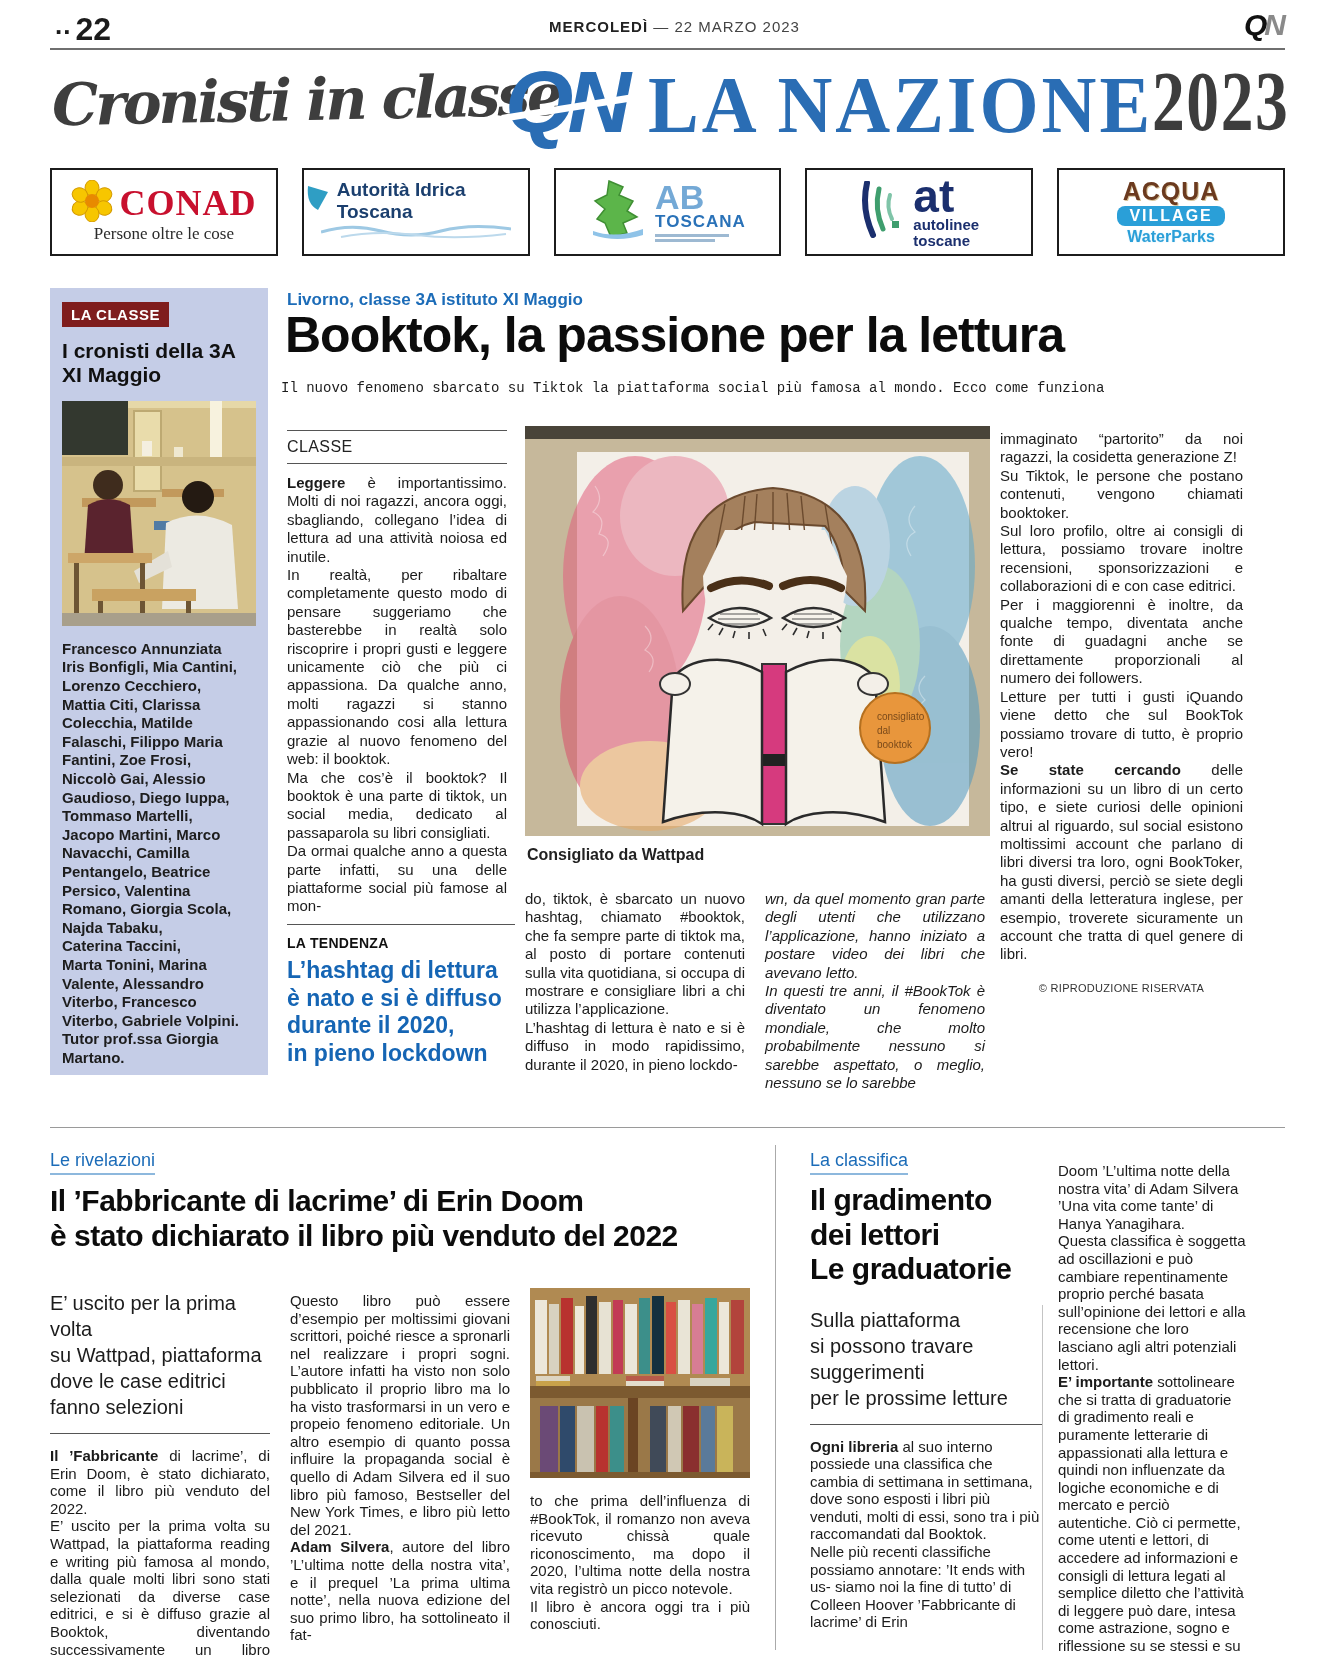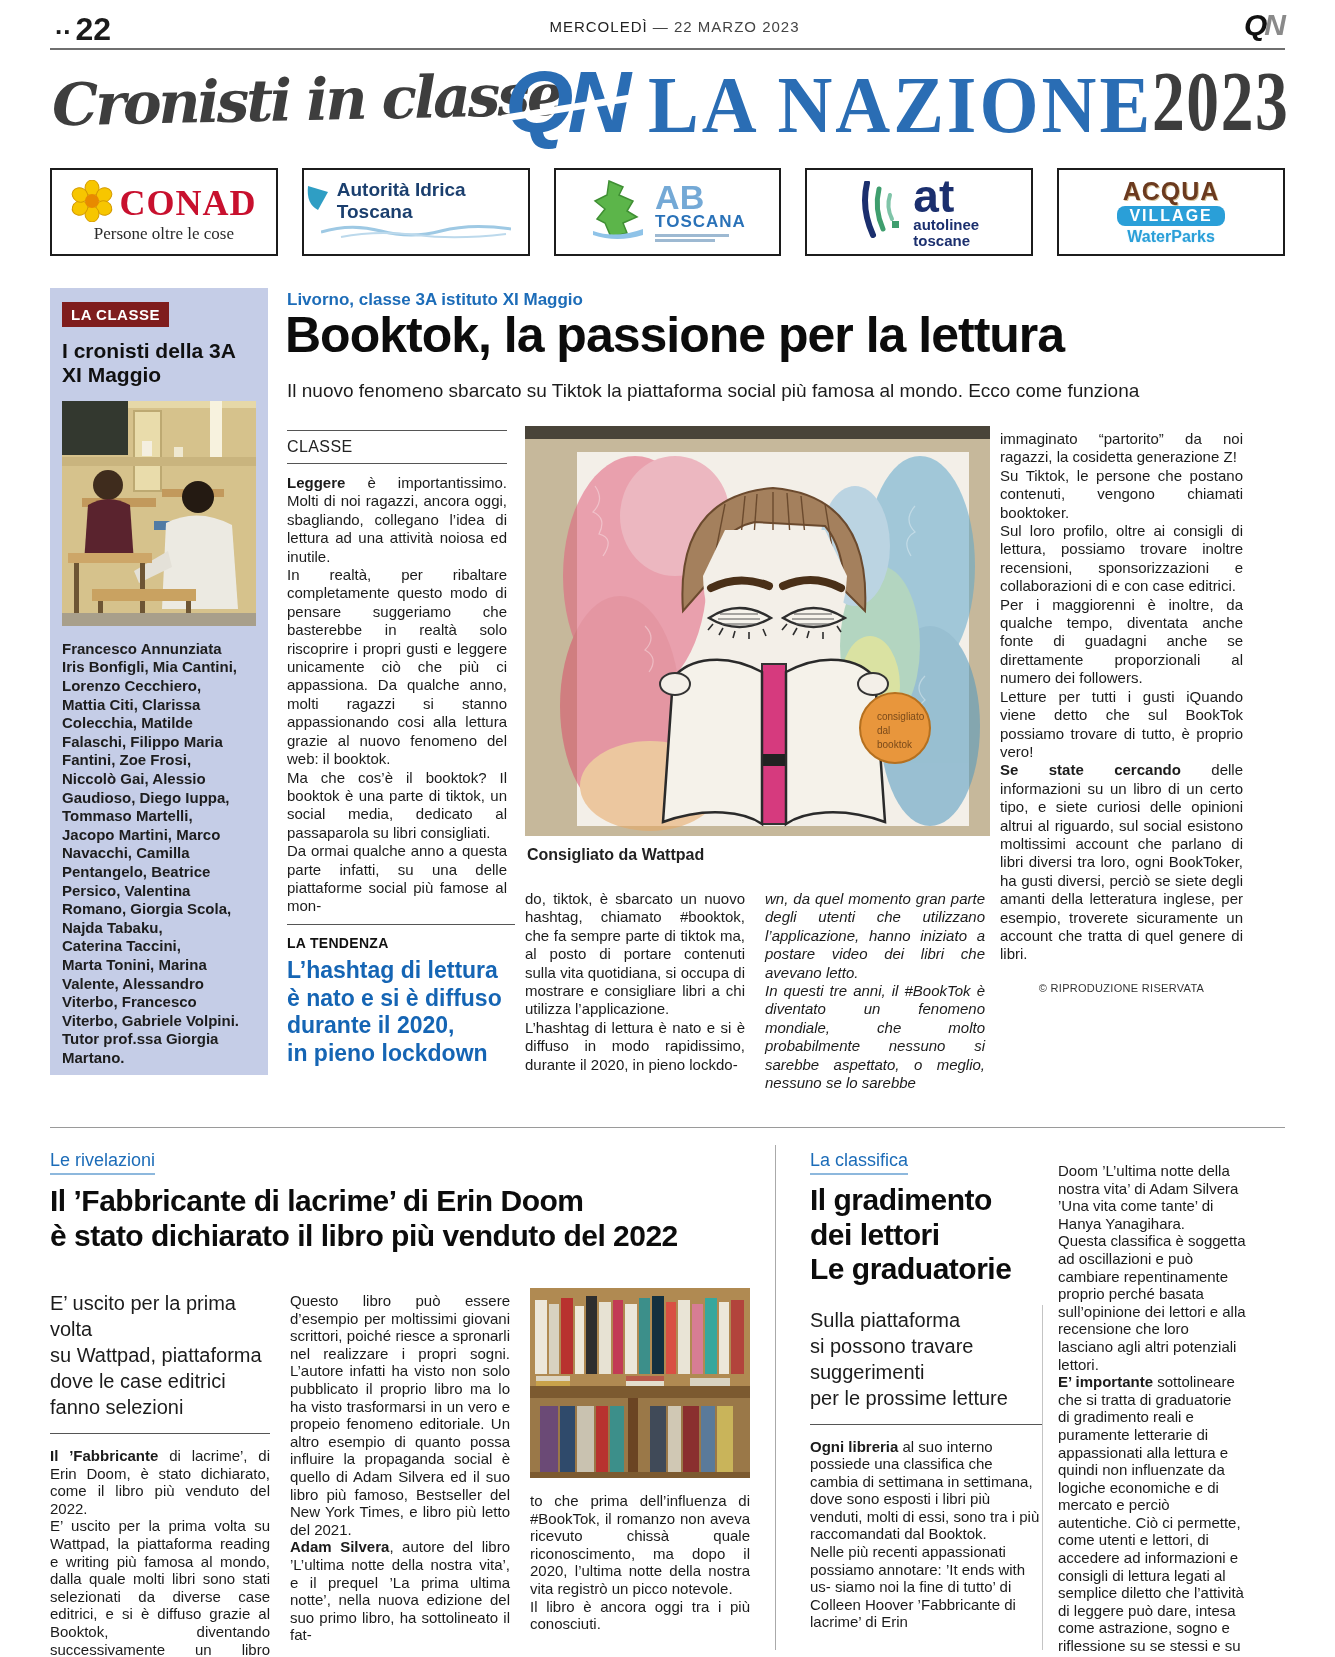--- a/index.html
+++ b/index.html
@@ -12,7 +12,7 @@
   .pg-dots{font-weight:900;font-size:26px;letter-spacing:1px;vertical-align:6px;}
   .pg-num{font-weight:900;font-size:32px;margin-left:4px;}
   .hdr-date{left:0;right:0;top:18px;text-align:center;font-size:15px;letter-spacing:1px;color:#222;}
-  .hdr-date b{font-weight:400;margin-left:14px;}
+  .hdr-date b{font-weight:700;margin-left:14px;}
   .hdr-date span{color:#444;}
   .qn-small{right:52px;top:8px;font-weight:900;font-size:30px;letter-spacing:-3px;font-style:italic;}
   .qn-small .q{color:#111;}

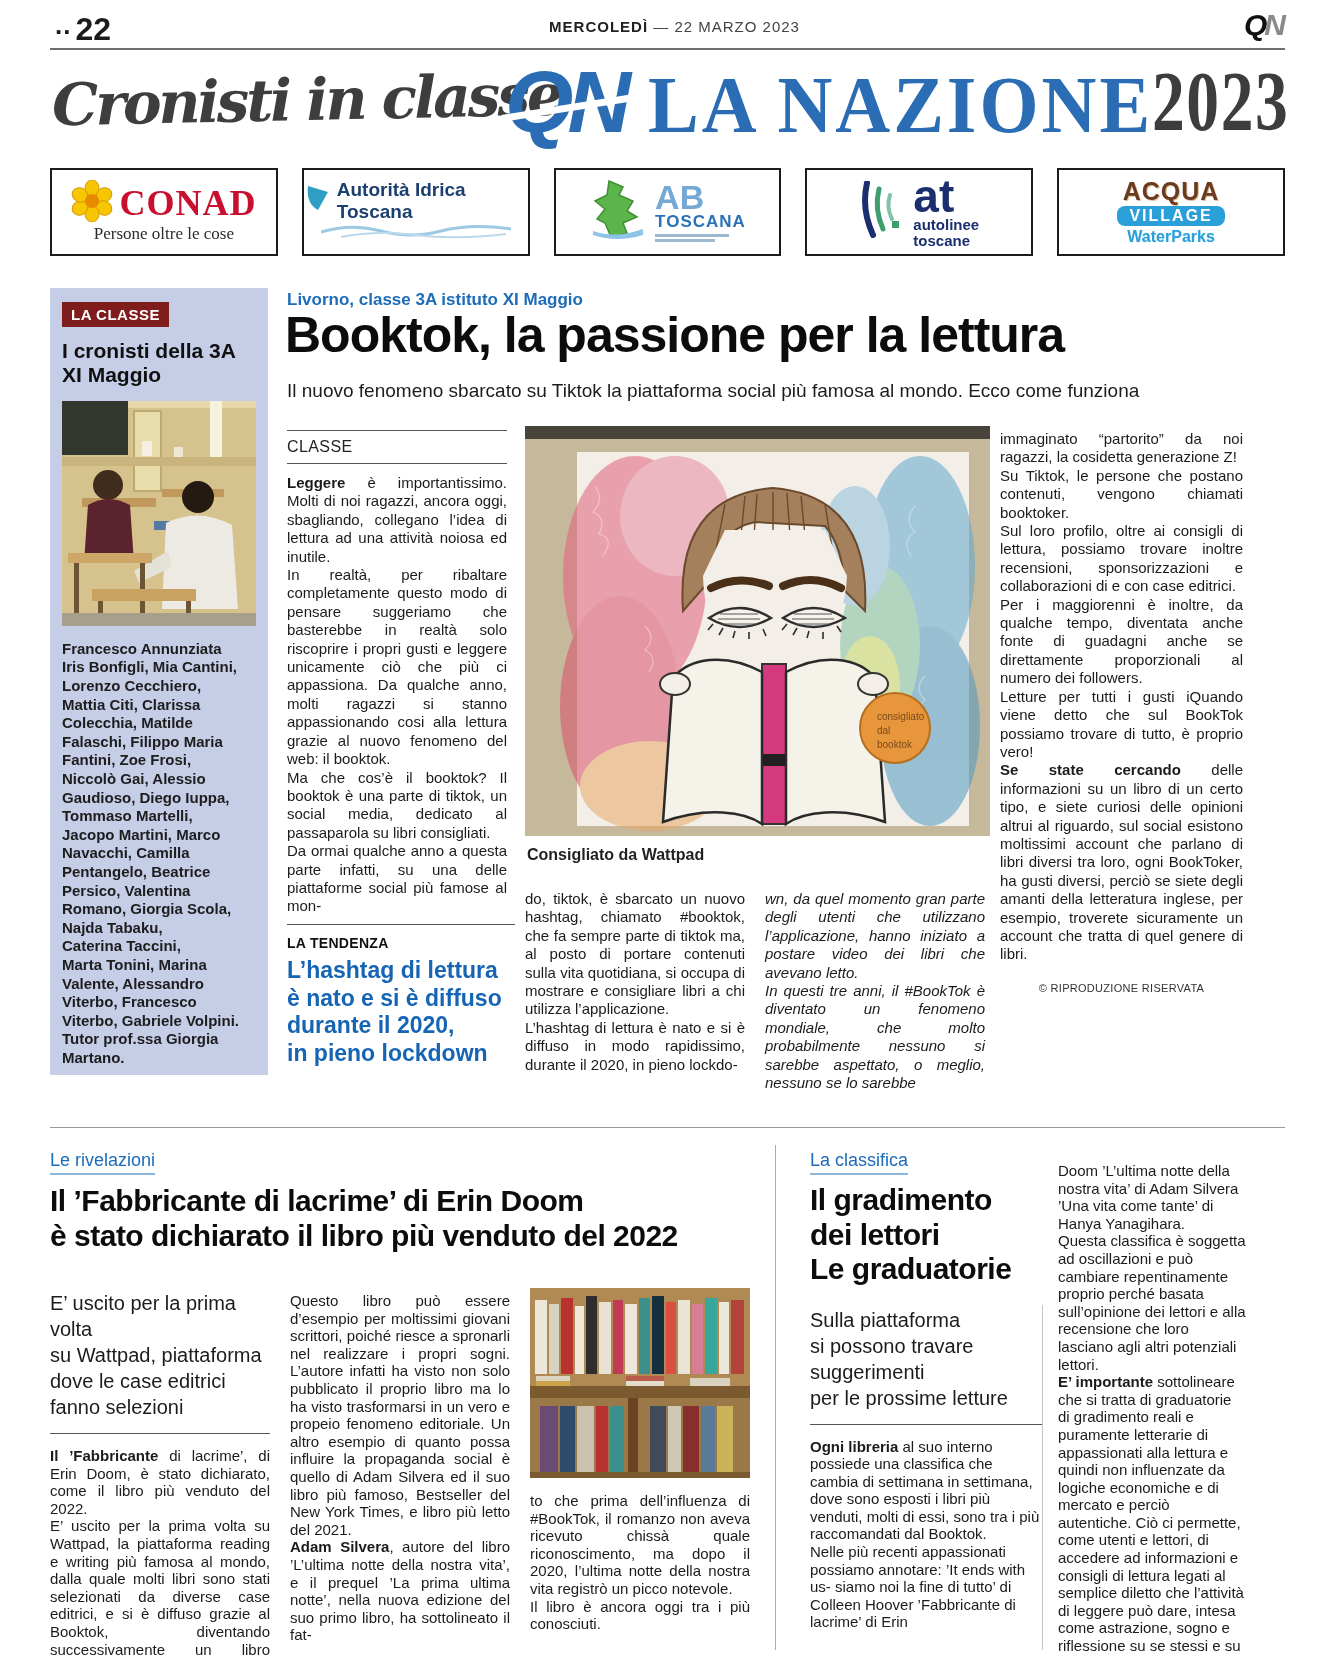--- a/index.html
+++ b/index.html
@@ -63,7 +63,7 @@
   
   .kicker{font-weight:700;font-size:17px;color:#1c6cb8;}
   .headline{left:285px;top:306px;font-weight:800;font-size:50px;letter-spacing:-1px;color:#0c0c0c;white-space:nowrap;}
-  .subtitle{left:287px;top:380px;font-size:19px;color:#1c1c1c;width:950px;}
+  .subtitle{left:281px;top:380px;font-size:14px;color:#1c1c1c;width:950px;font-family:Liberation Mono, monospace;}
   .col{position:absolute;width:220px;}
   .rule{height:1px;background:#555;}
   .dateline{font-size:16px;letter-spacing:.4px;padding:7px 0;color:#222;}

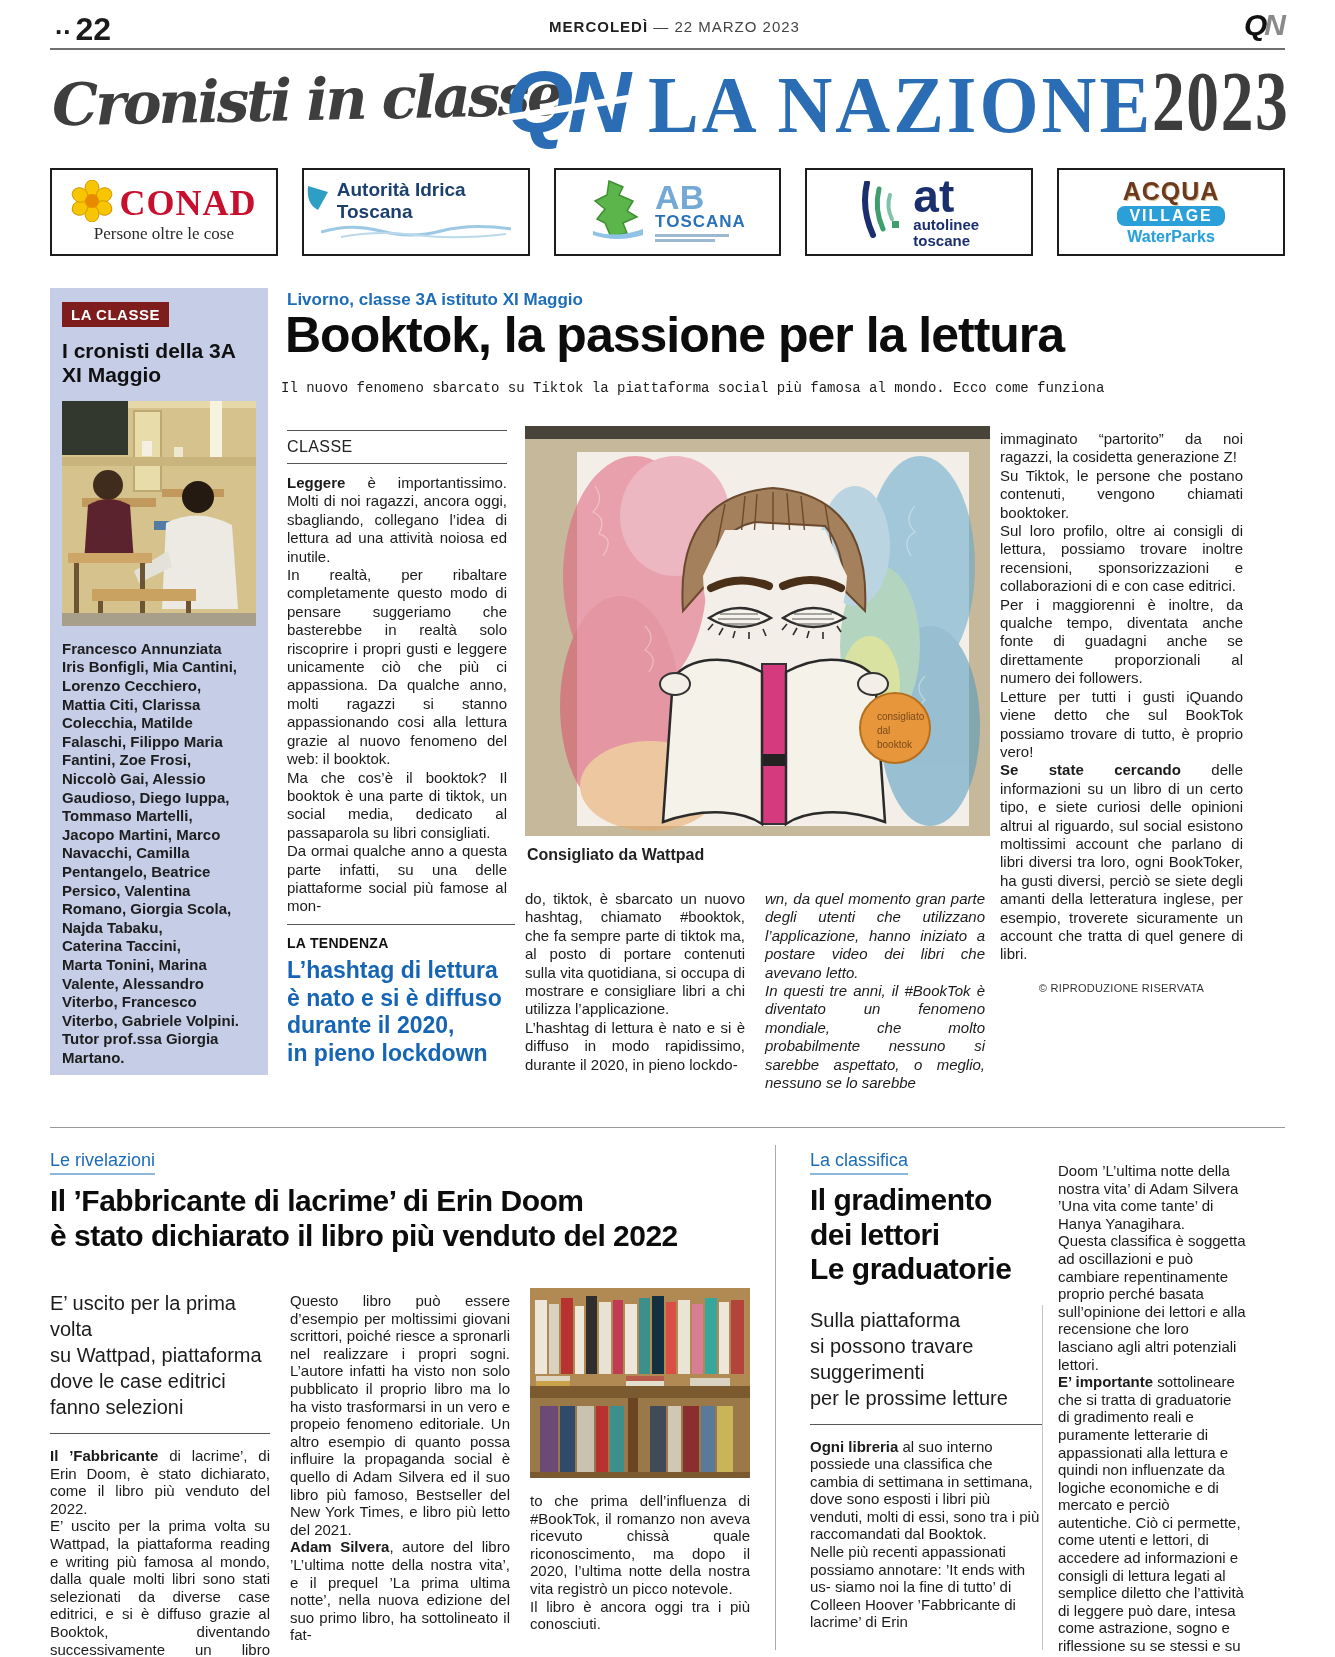--- a/index.html
+++ b/index.html
@@ -460,7 +460,7 @@
     <div class="rule" style="margin:13px 0;"></div>
     <div class="bt2 rag">
       <p><b>Ogni libreria</b><span> al suo interno possiede una classifica che cambia di settimana in settimana, dove sono esposti i libri più venduti, molti di essi, sono tra i più raccomandati dal Booktok.</span></p>
-      <p>Nelle più recenti appassionati possiamo annotare: ’It ends with us- siamo noi la fine di tutto’ di Colleen Hoover ’Fabbricante di lacrime’ di Erin</p>
+      <p>Nelle più recenti classifiche possiamo annotare: ’It ends with us- siamo noi la fine di tutto’ di Colleen Hoover ’Fabbricante di lacrime’ di Erin</p>
     </div>
   </div>
   <div class="abs col bt2 rag" style="left:1058px;top:1162px;width:188px;">

